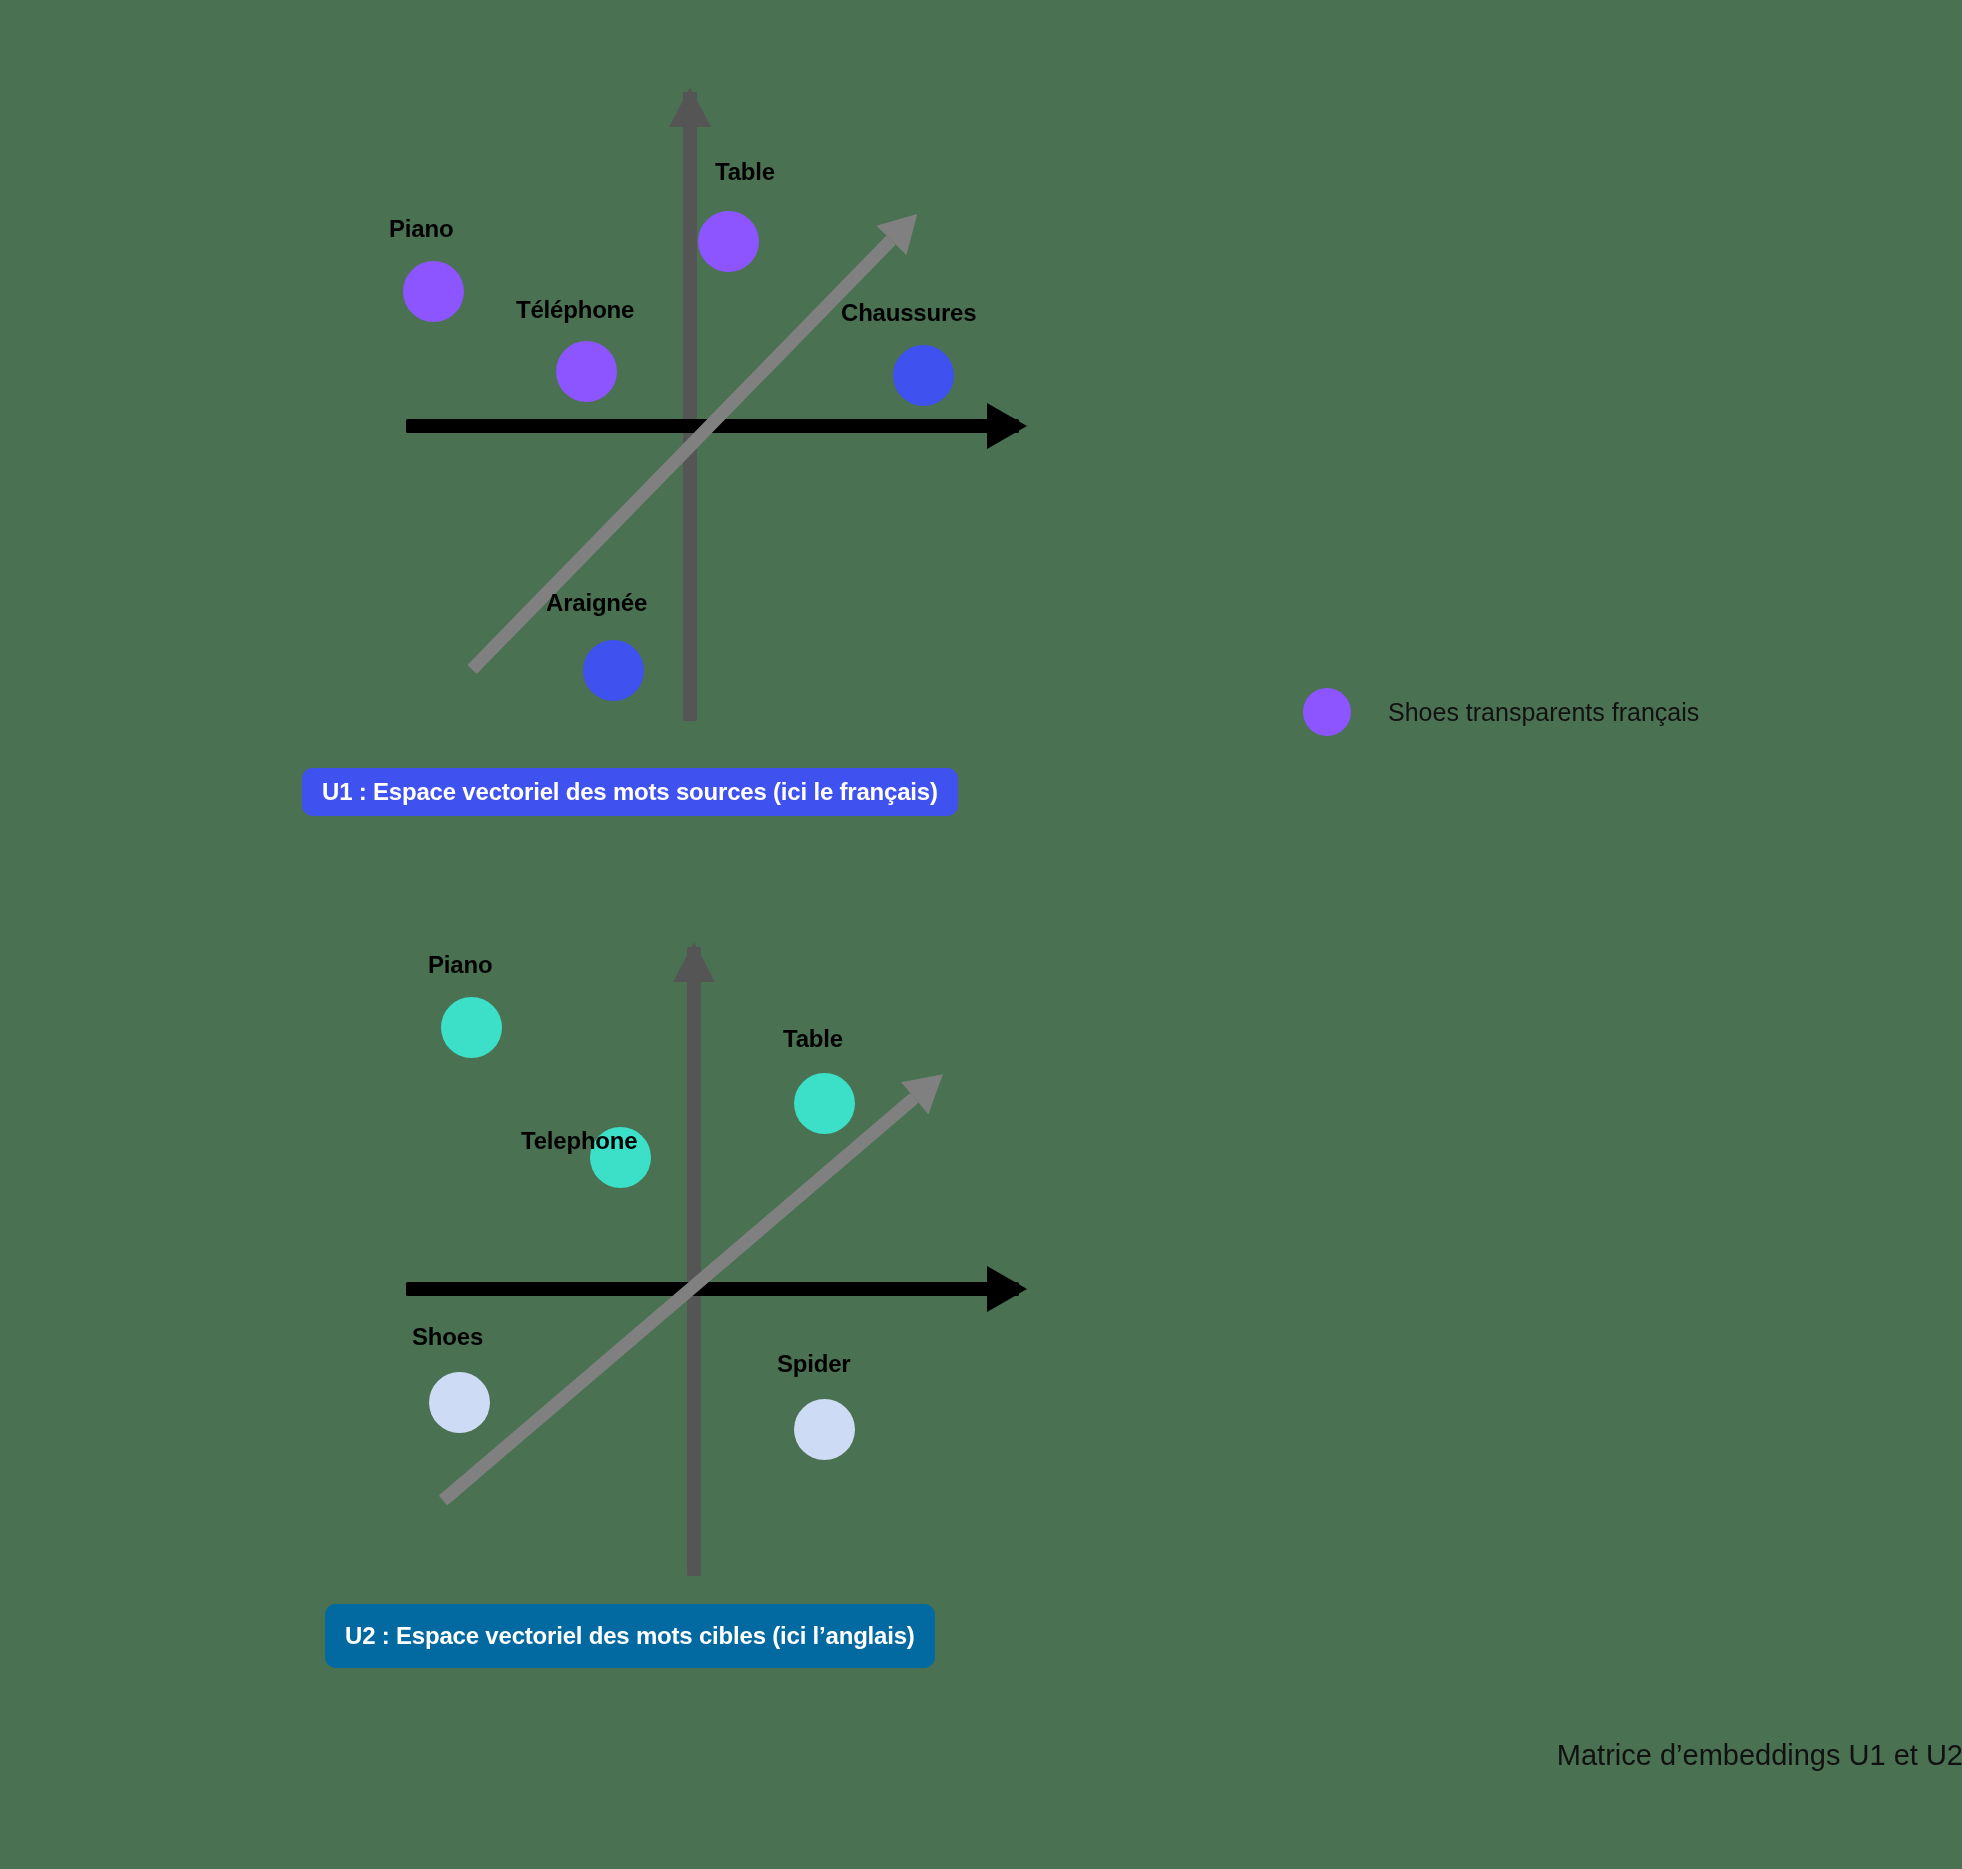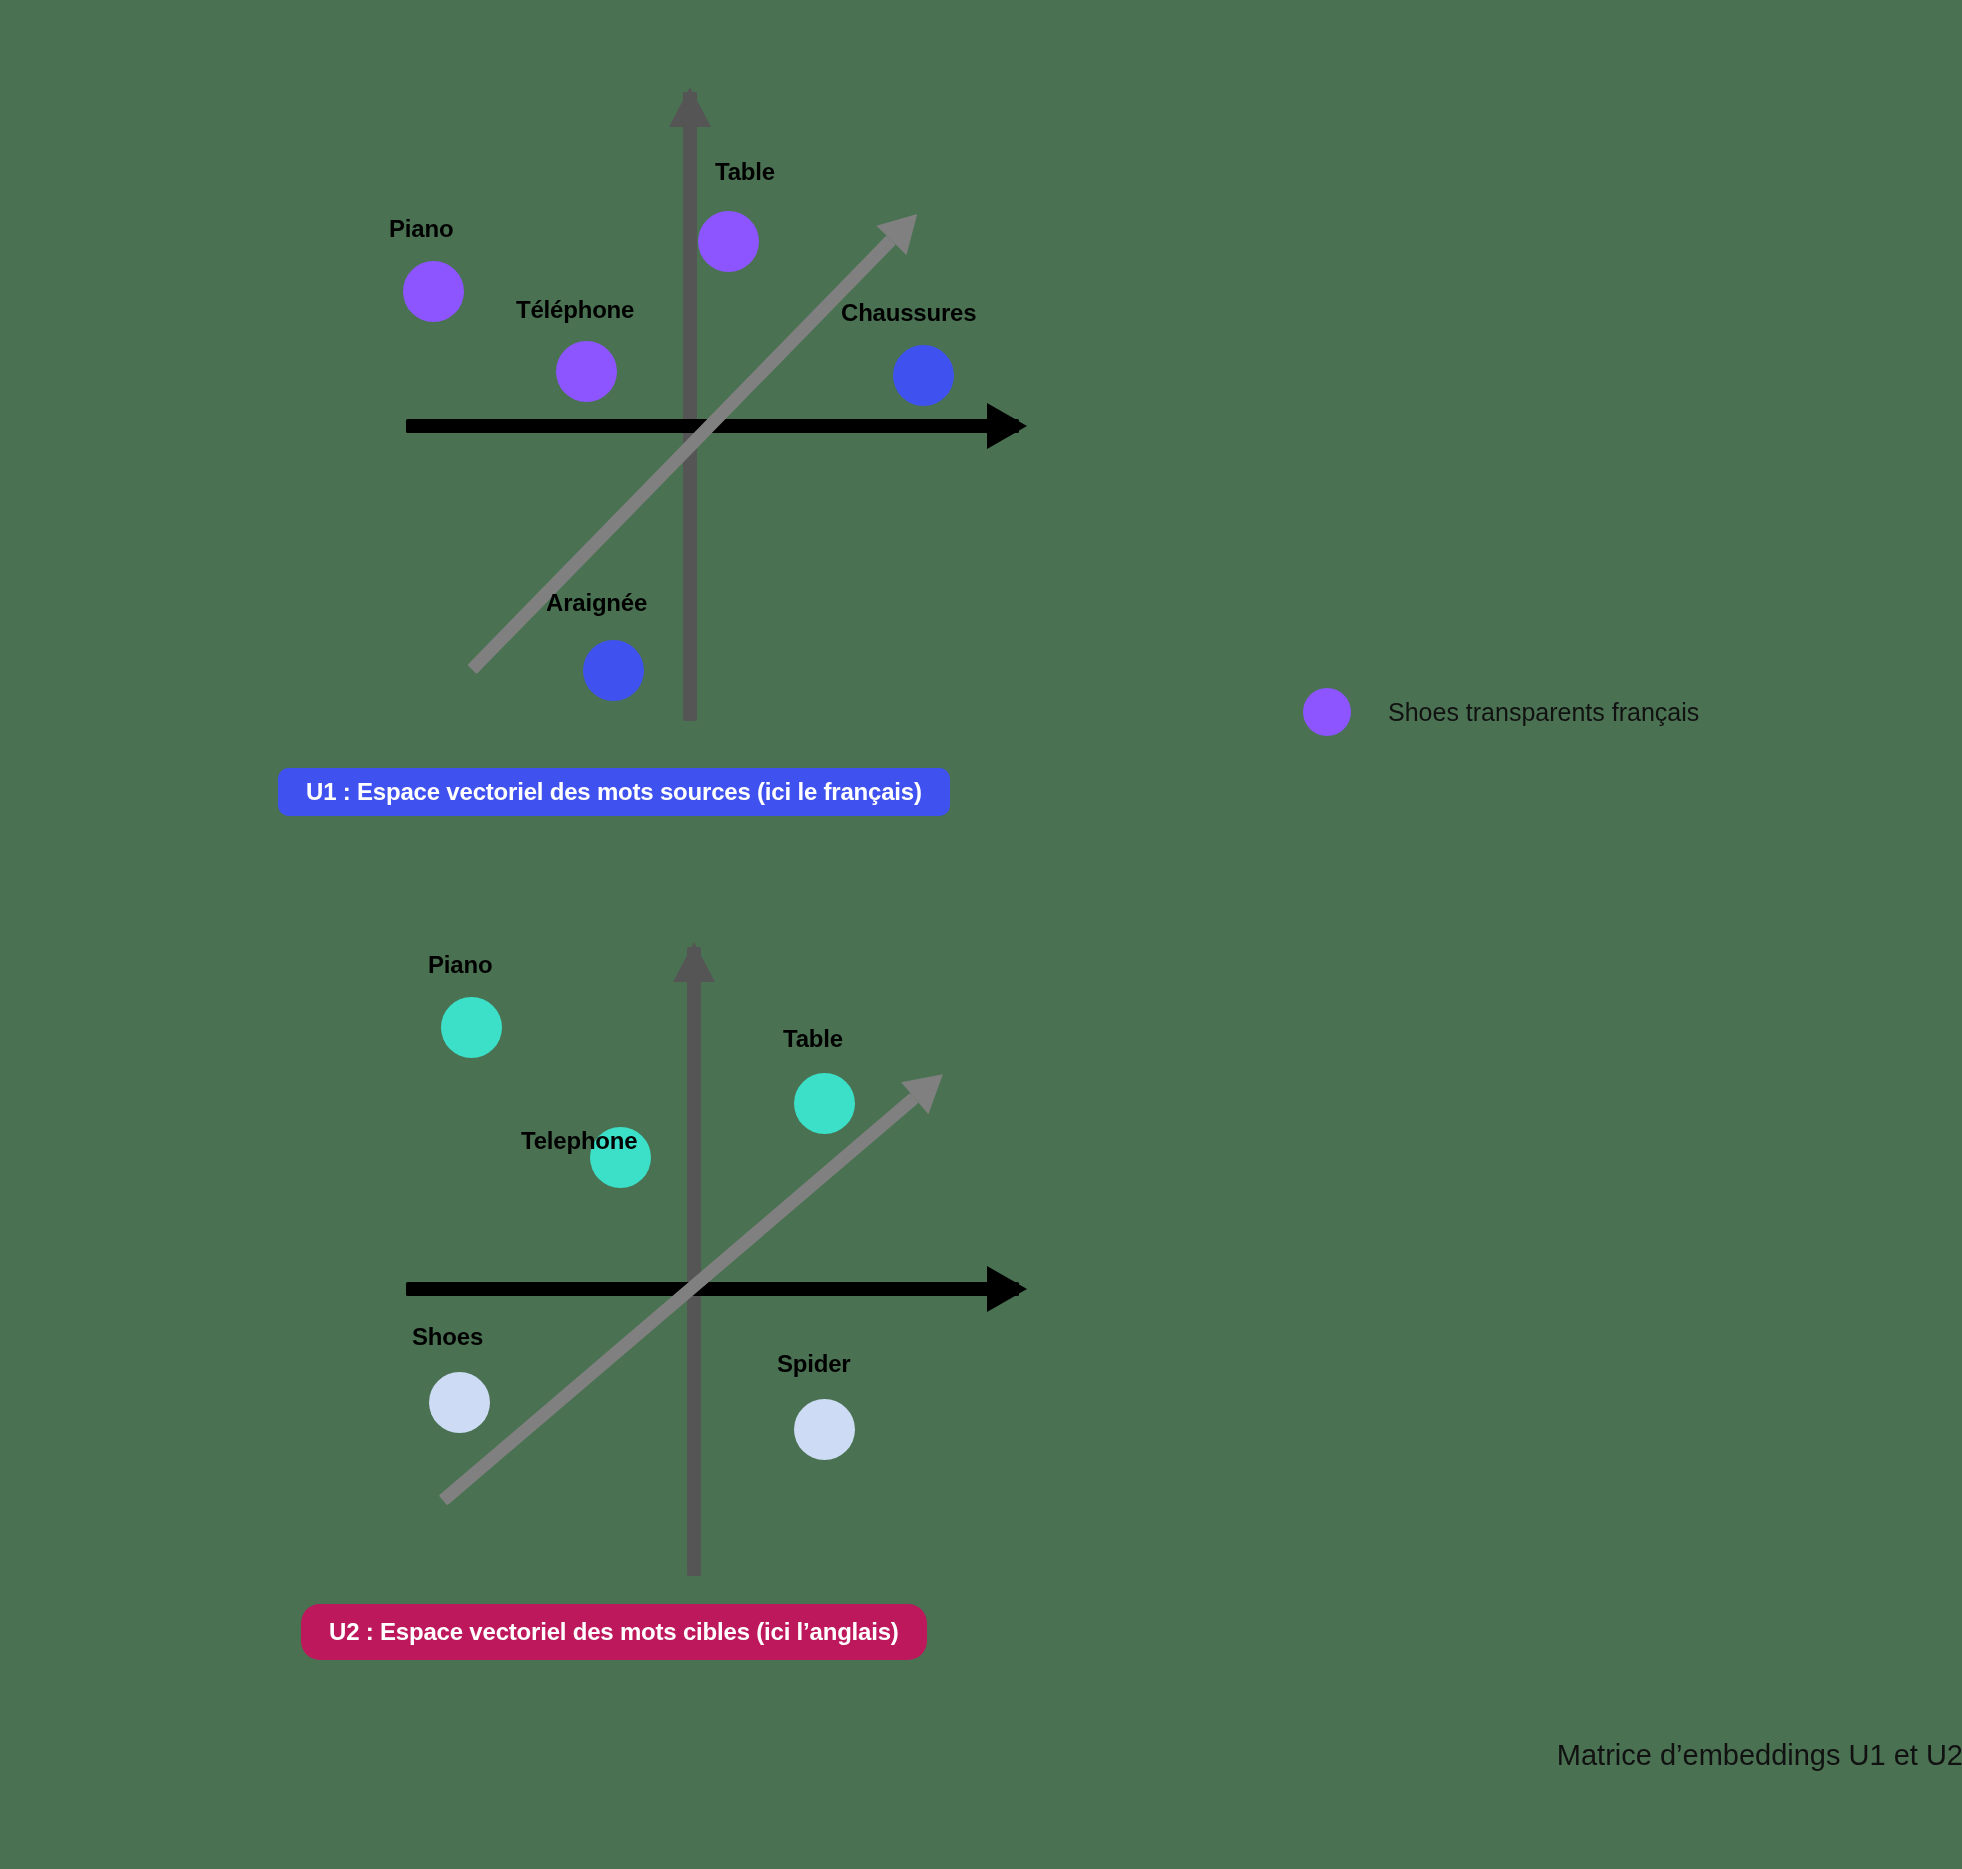--- a/index.html
+++ b/index.html
@@ -83,10 +83,11 @@
     font-weight:bold;
     font-size:24px;
     letter-spacing:-0.2px;
-    padding:0 28px;
+    padding:0 20px;
     box-sizing:border-box;
     white-space:nowrap;
     font-family:"Liberation Sans", sans-serif;
+    margin-left:24px;
   }
 
   

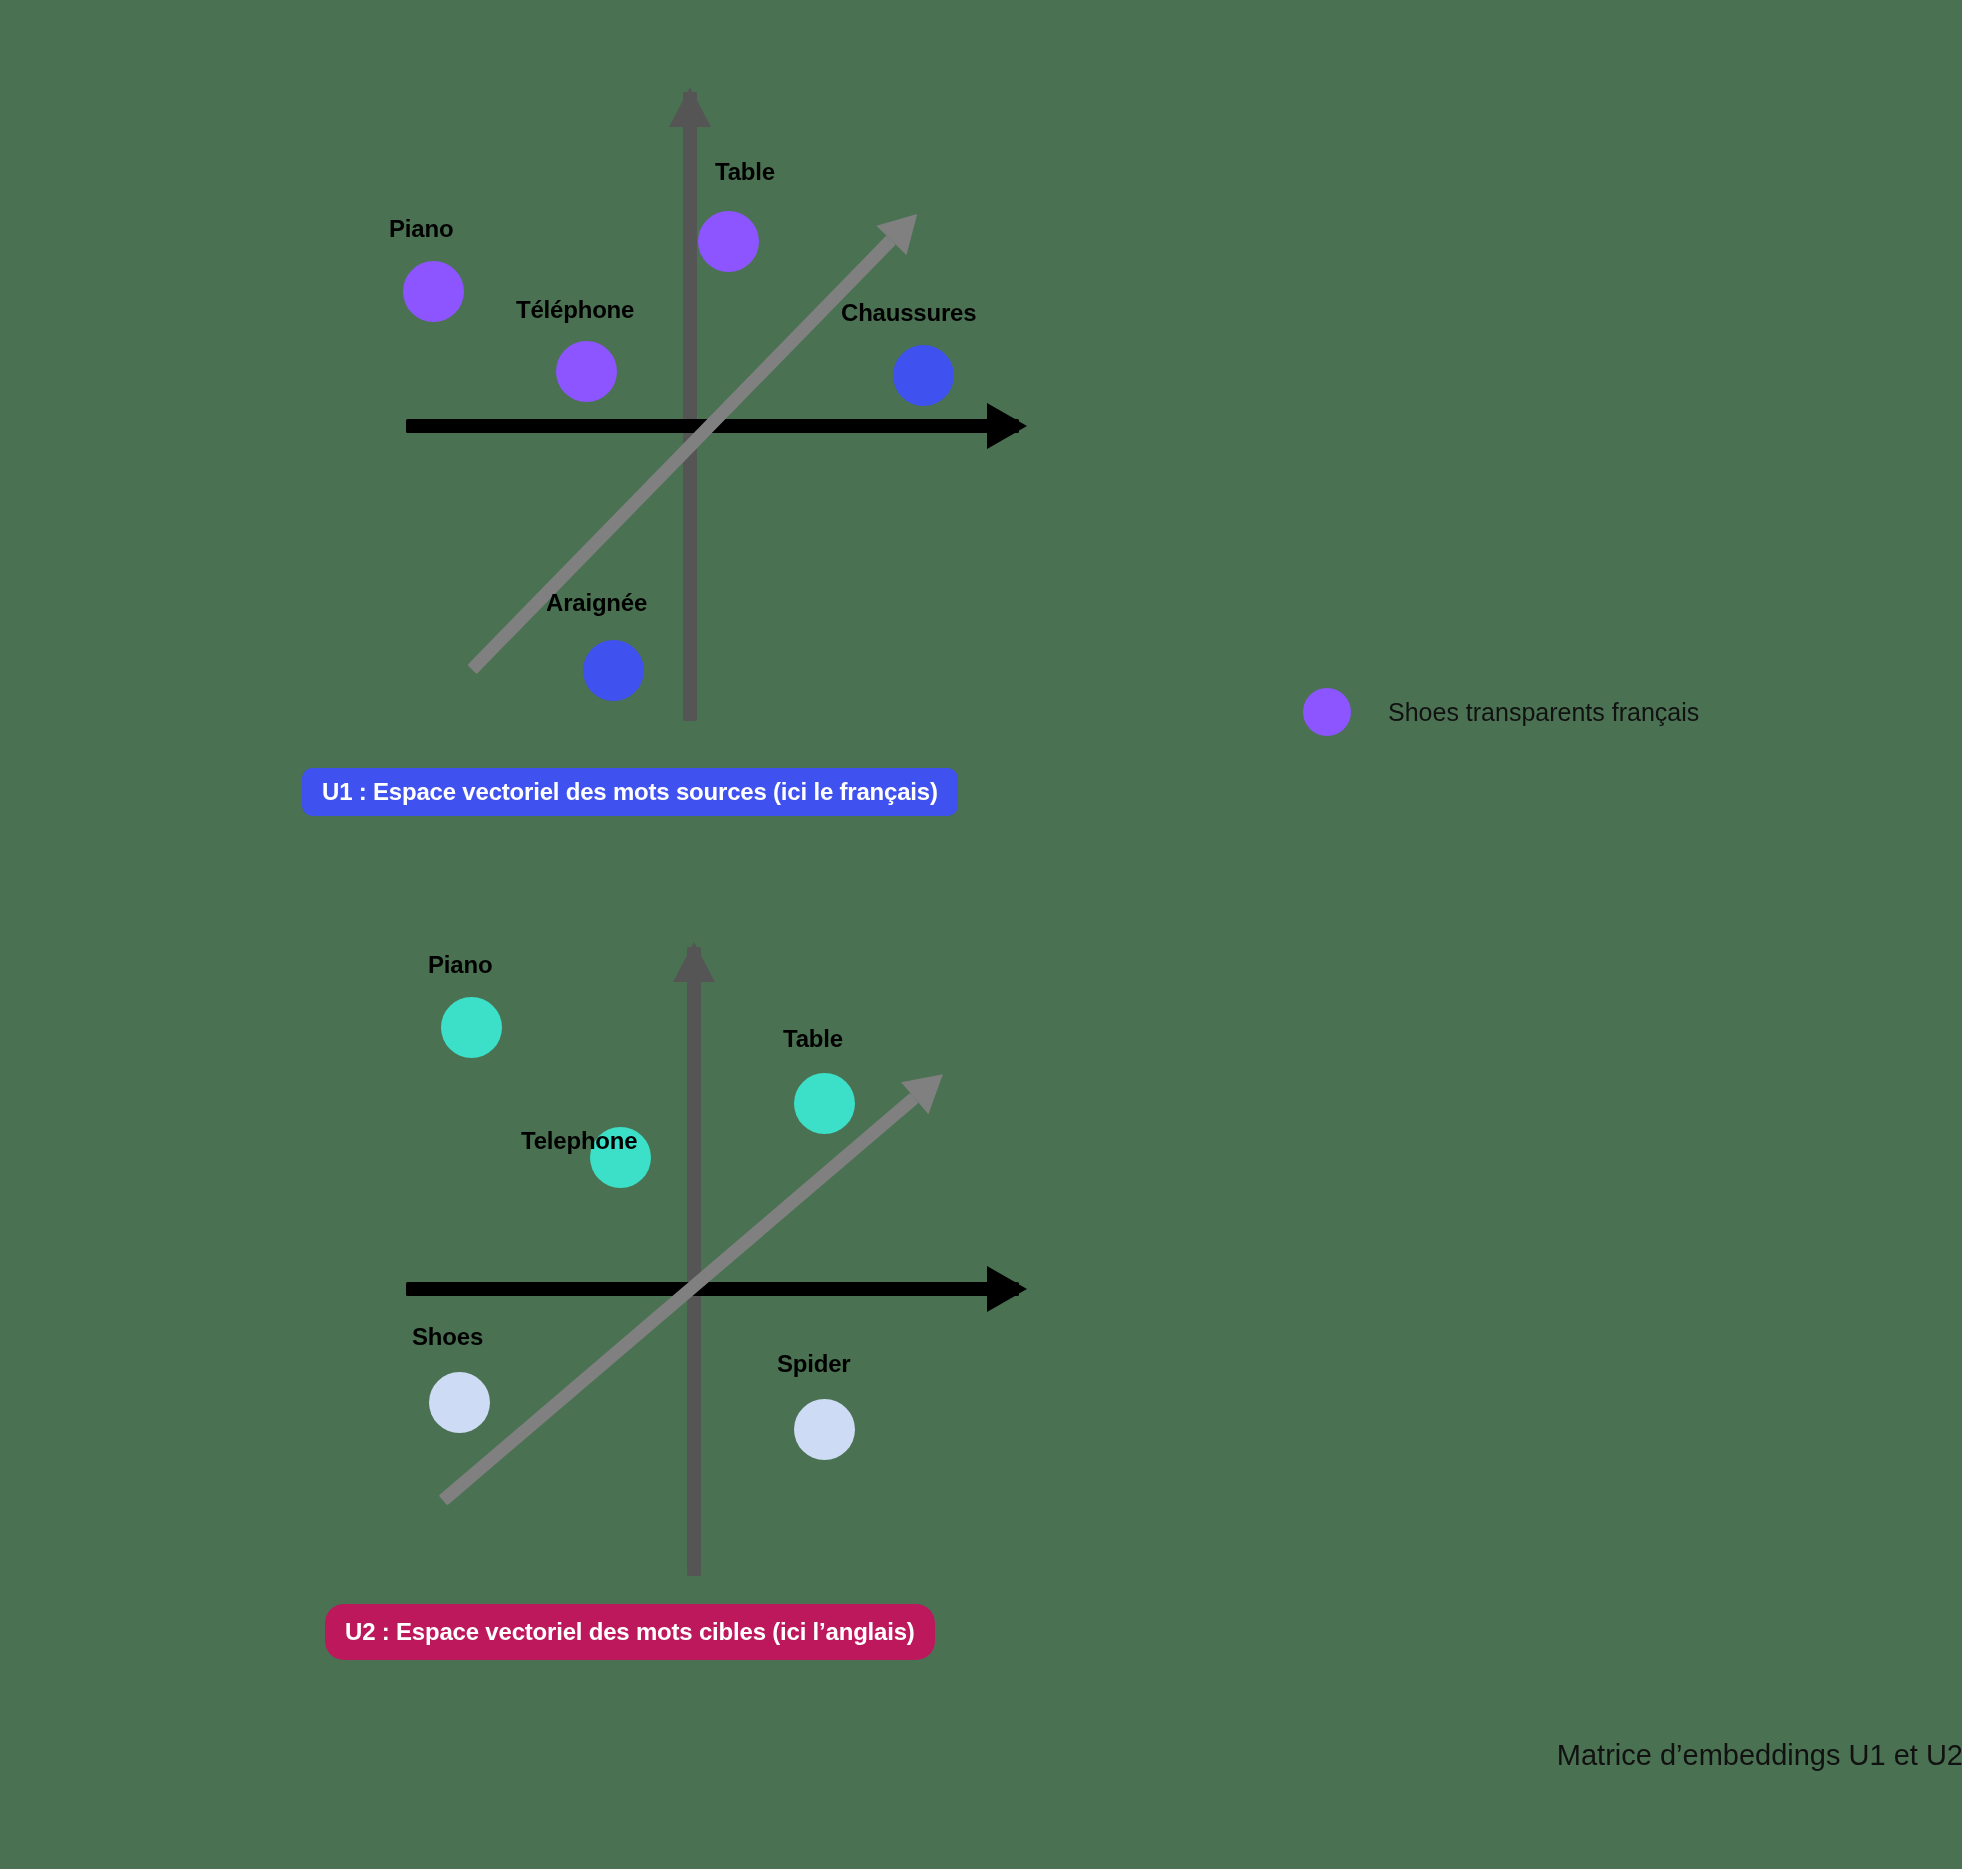--- a/index.html
+++ b/index.html
@@ -180,7 +180,7 @@
     <div class="node" style="left:794px;top:1399px;width:61px;height:61px;background:#cddbf5;"></div>
     <div class="node-label" style="left:777px;top:1350px;">Spider</div>
 
-    <div class="banner" style="left:301px;top:1604px;height:56px;background:#be185d;border-radius:19px;">U2 : Espace vectoriel des mots cibles (ici l’anglais)</div>
+    <div class="banner" style="left:301px;top:1604px;height:64px;background:#0369a1;">U2 : Espace vectoriel des mots cibles (ici l’anglais)</div>
   </div>
 
   <div class="legend">

